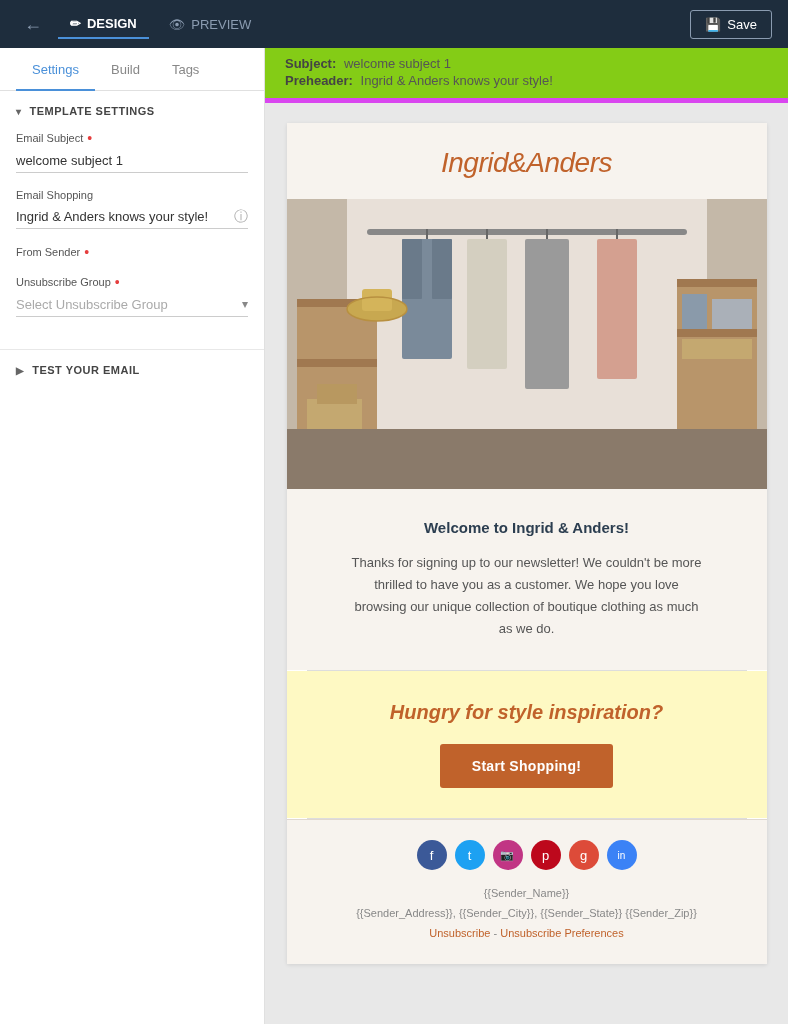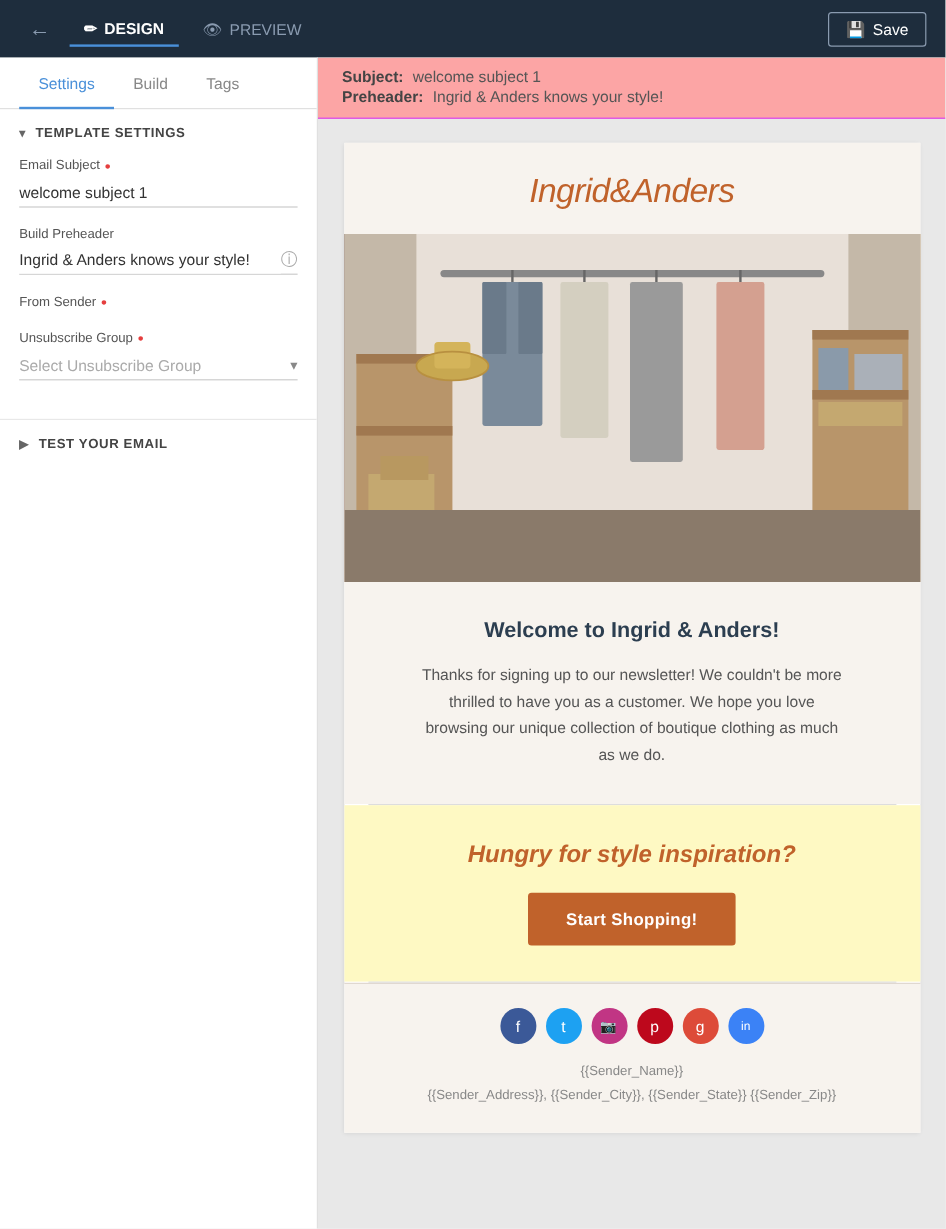--- a/index.html
+++ b/index.html
@@ -212,9 +212,9 @@
 
     
     .email-meta-bar {
-      background: #fca5a5;
+      background: #84cc16;
       padding: 8px 20px;
-      border-bottom: 1px solid #d946ef;
+      border-bottom: 5px solid #d946ef;
       font-size: 13px;
       color: #333;
     }

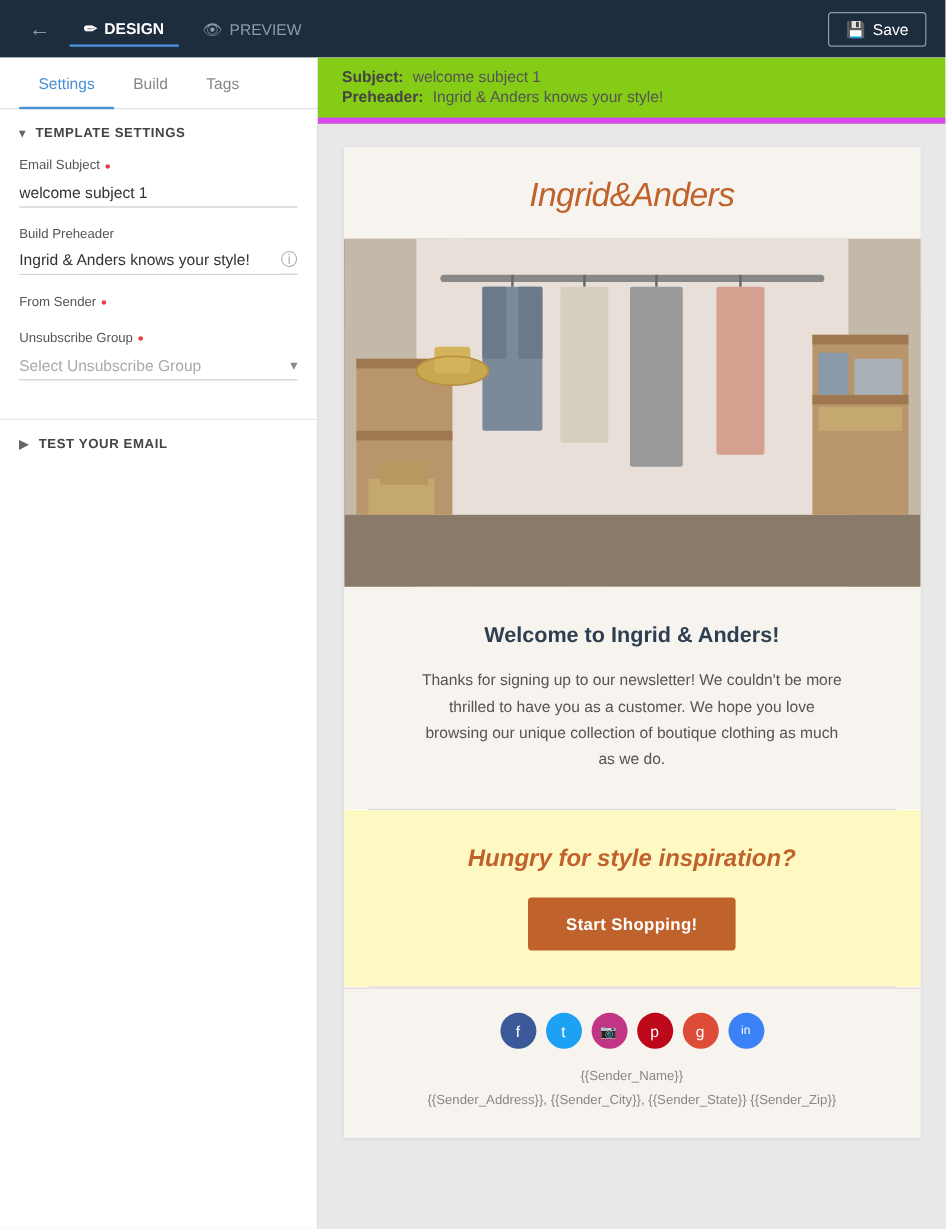--- a/index.html
+++ b/index.html
@@ -421,7 +421,7 @@
 
       <div class="form-field">
         <div class="form-label">
-          <span>Build Preheader</span>
+          <span>Email Shopping</span>
         </div>
         <div class="form-input-with-icon">
           <input type="text" value="Ingrid &amp; Anders knows your style!" style="">

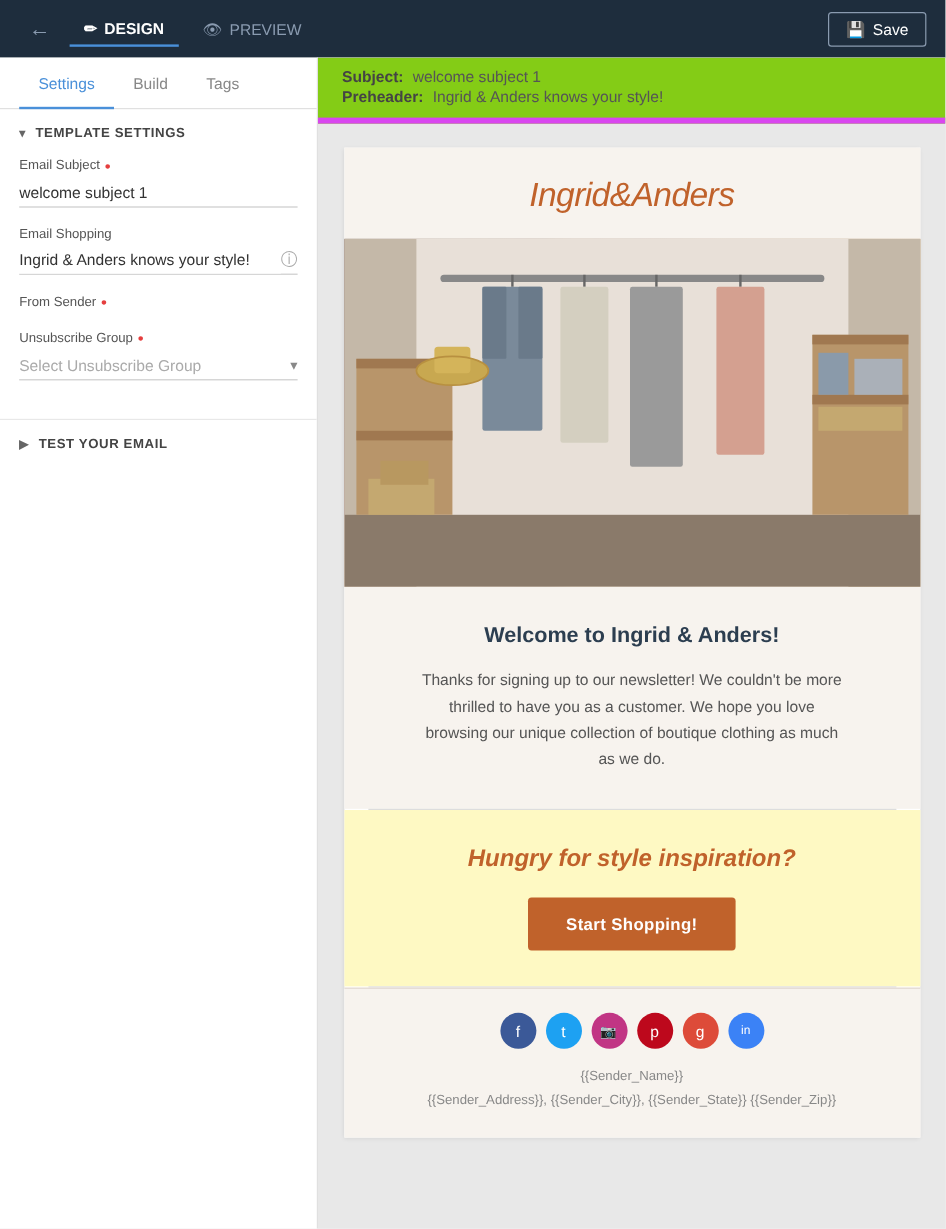--- a/index.html
+++ b/index.html
@@ -283,7 +283,7 @@
       text-align: center;
     }
     .email-headline {
-      font-size: 18px;
+      font-size: 15px;
       font-weight: 700;
       color: #2c3e50;
       margin-bottom: 16px;

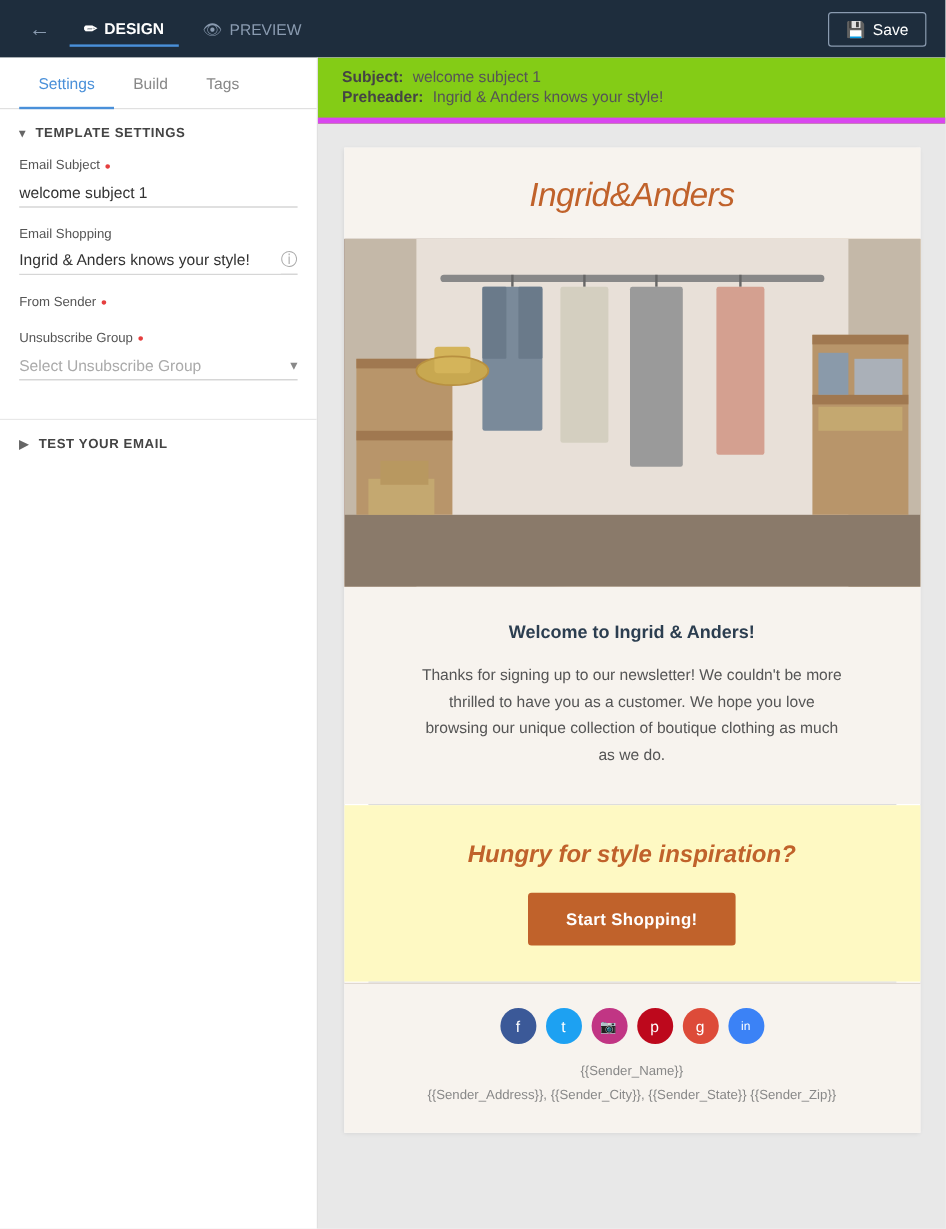--- a/index.html
+++ b/index.html
@@ -555,6 +555,11 @@
           <div class="footer-address">
             <div>{{Sender_Name}}</div>
             <div>{{Sender_Address}}, {{Sender_City}}, {{Sender_State}} {{Sender_Zip}}</div>
+            <div>
+              <a href="#">Unsubscribe</a>
+              <span> - </span>
+              <a href="#">Unsubscribe Preferences</a>
+            </div>
           </div>
         </div>
 

